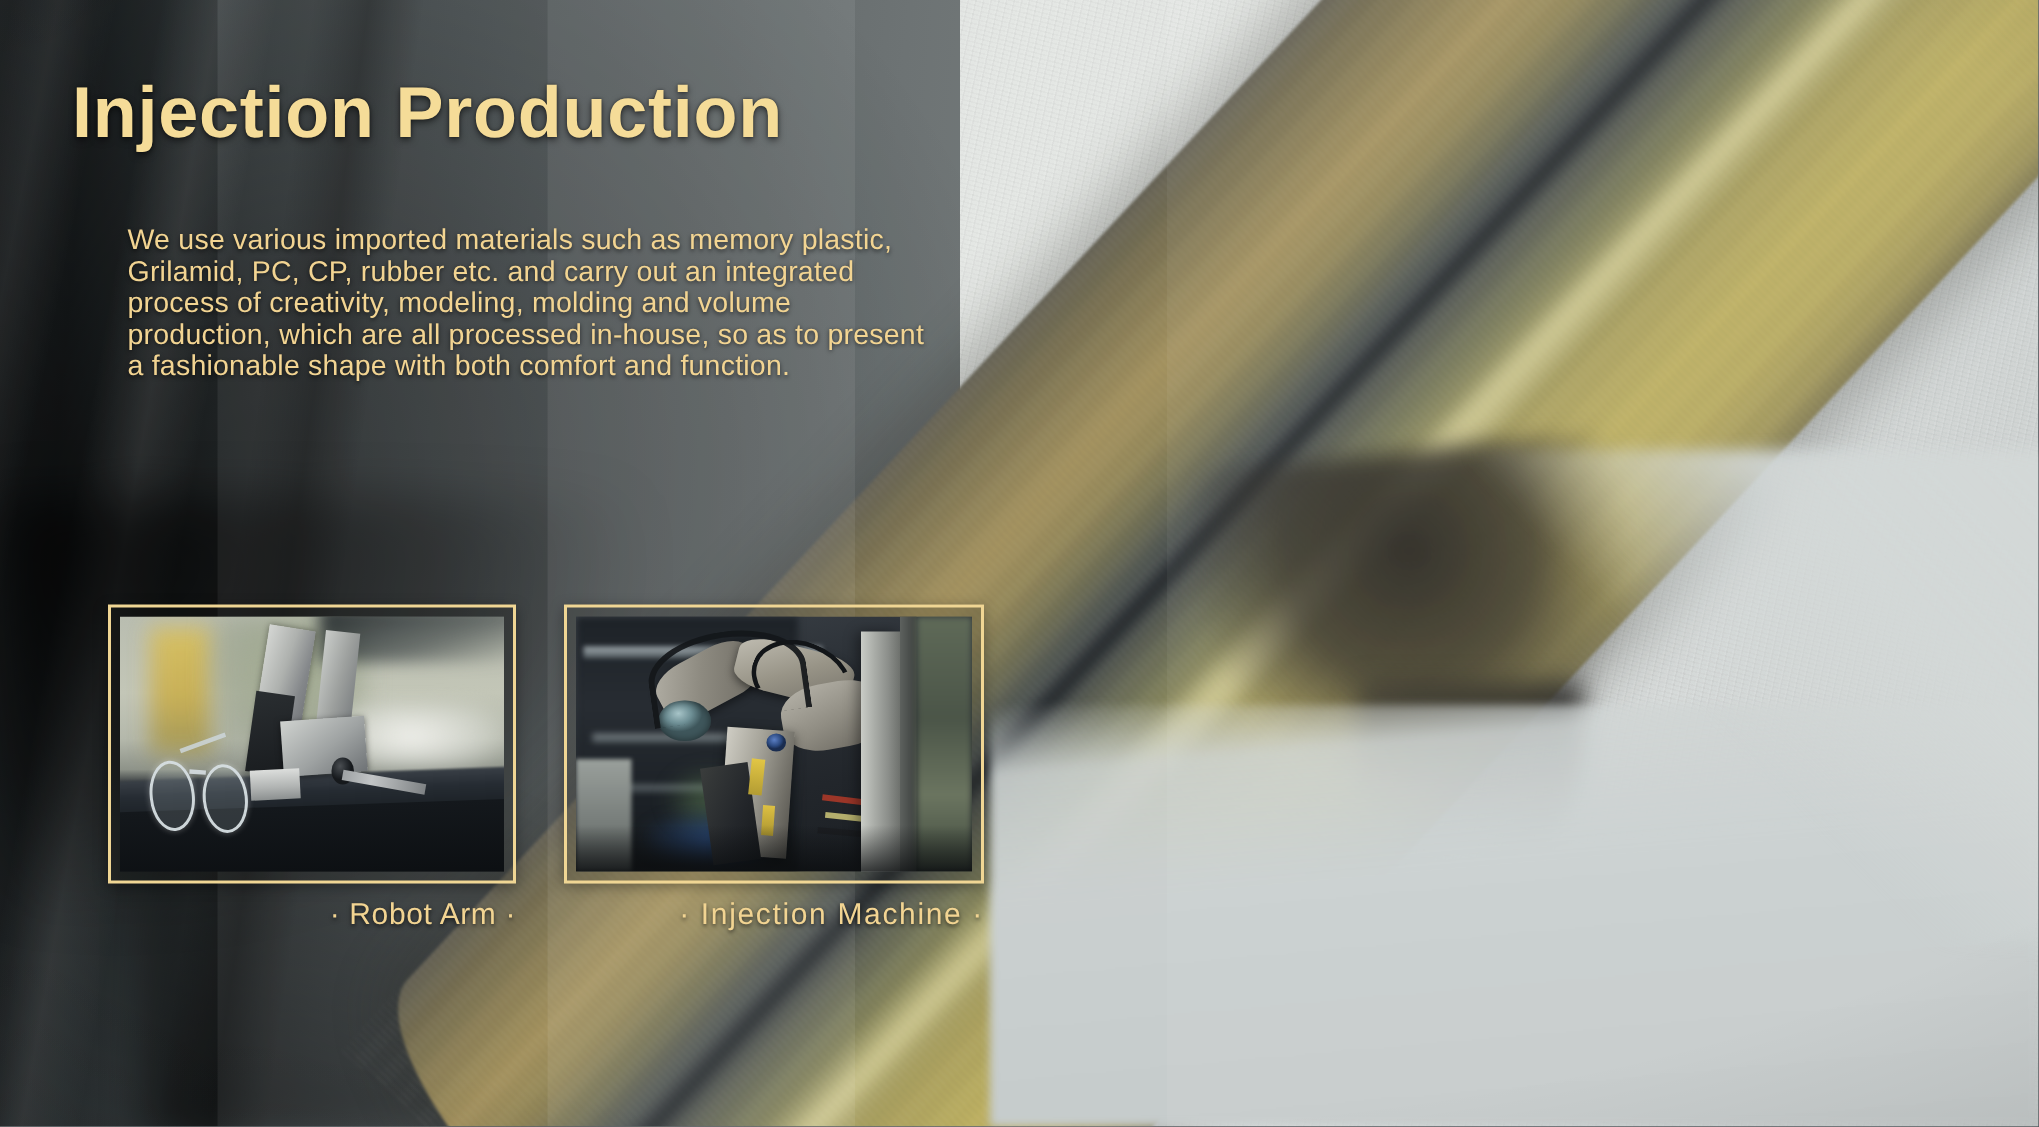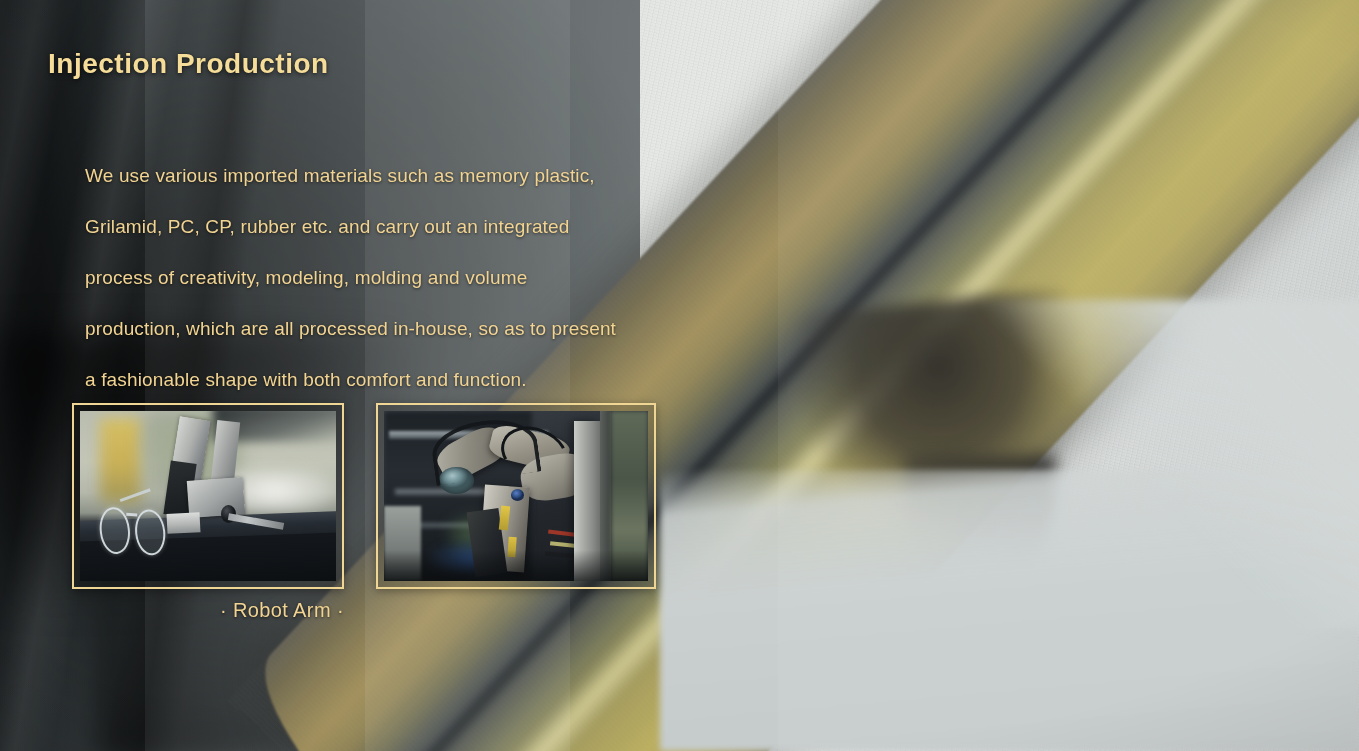--- a/index.html
+++ b/index.html
@@ -146,7 +146,7 @@
 
   #page-title {
     position:absolute; left:48px; top:48px;
-    font-size:28px;
+    font-size:48px;
     font-weight:bold;
     letter-spacing:.5px;
     color:#f5dc98;

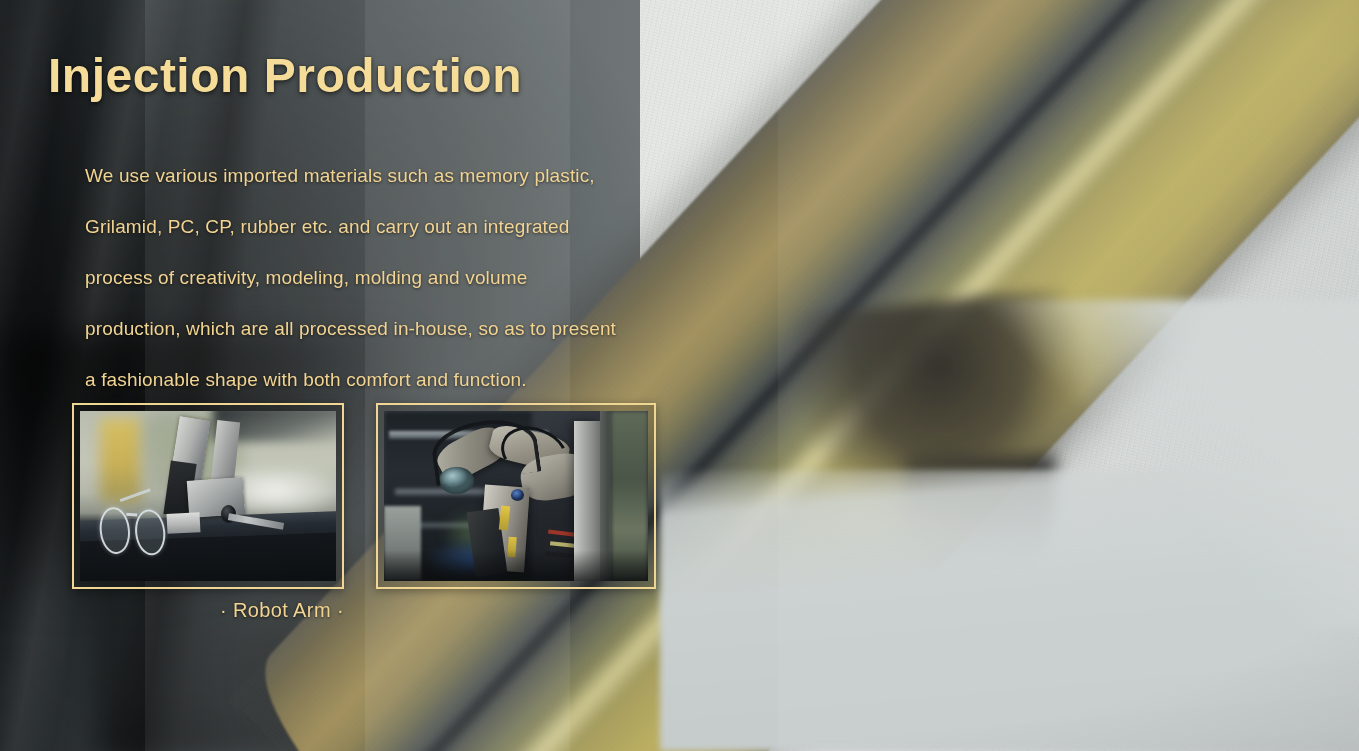--- a/index.html
+++ b/index.html
@@ -158,7 +158,7 @@
     position:absolute; left:85px; top:150px;
     width:540px;
     font-size:19px;
-    line-height:51px;
+    line-height:21px;
     color:#f2d492;
     text-shadow:0 1px 3px rgba(0,0,0,.6);
     letter-spacing:.15px;

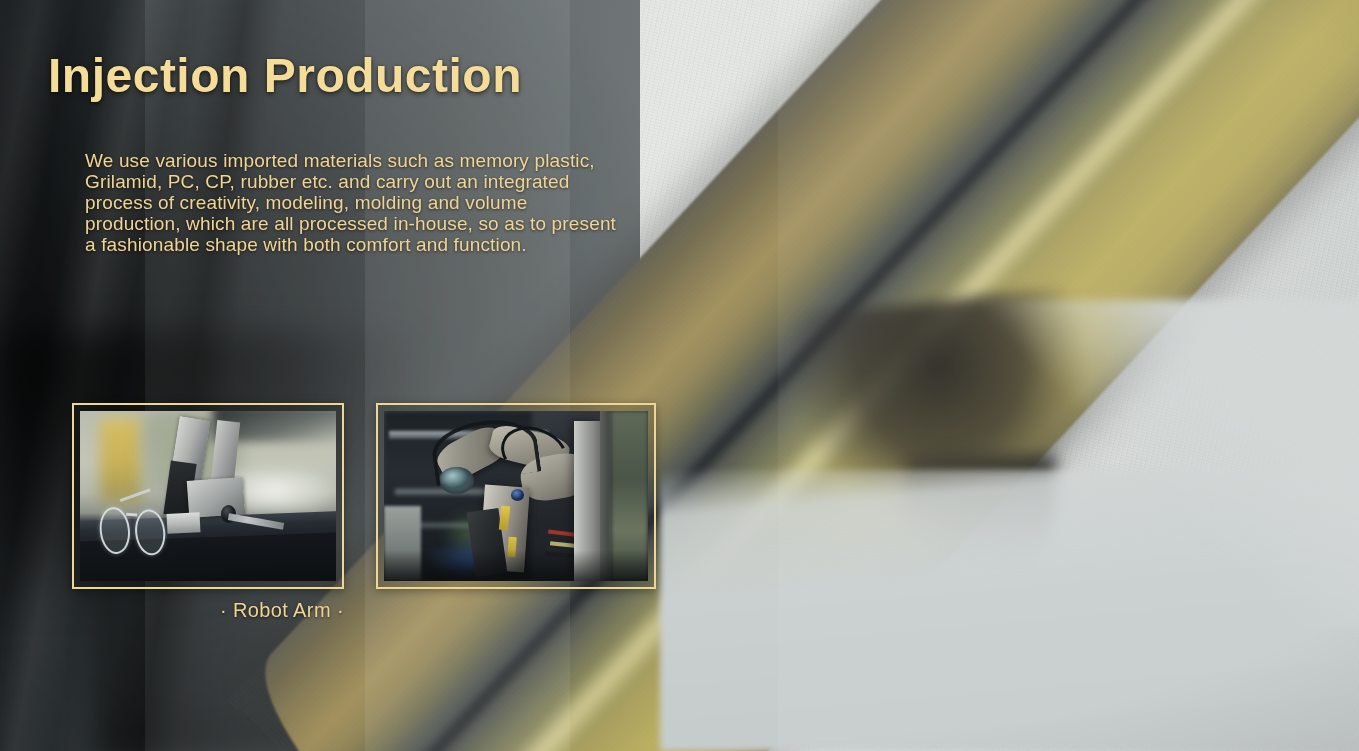--- a/index.html
+++ b/index.html
@@ -530,6 +530,7 @@
             <div class="p2-shadowbot"></div>
           </div>
         </div>
+        <div class="thumb-caption">· Injection Machine ·</div>
       </div>
 
     </div>

